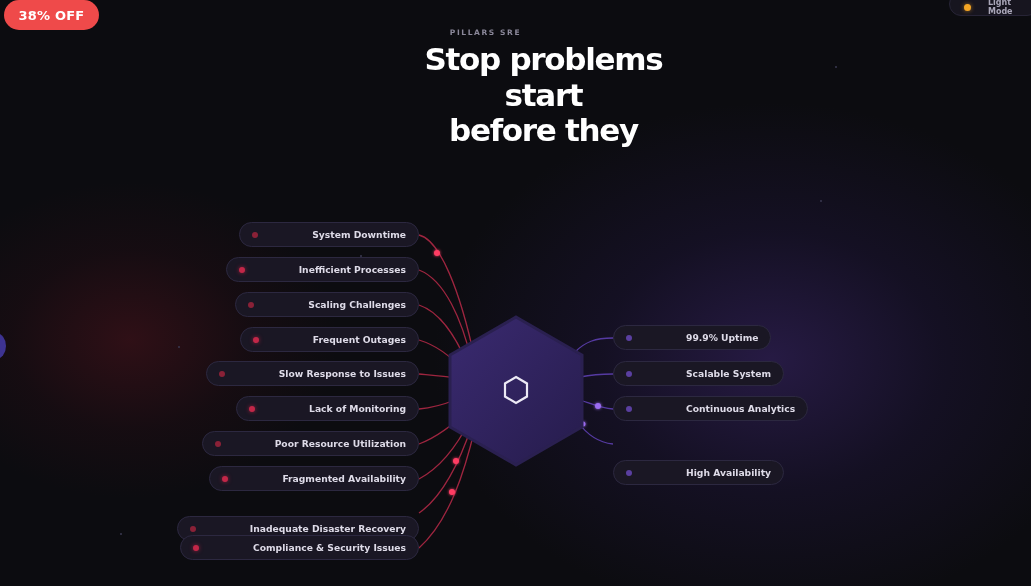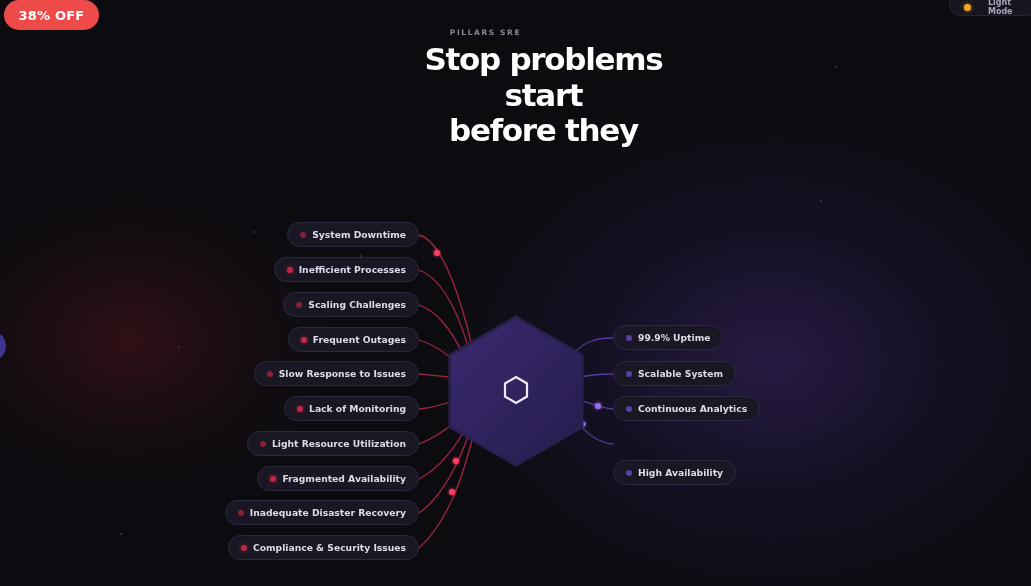--- a/index.html
+++ b/index.html
@@ -55,7 +55,7 @@
     position:absolute; height:25px; box-sizing:border-box;
     background:#1a1724; border:1px solid #2c2840; border-radius:13px;
     display:flex; align-items:center; padding:0 12px 0 12px;
-    font-size:9.2px; font-weight:bold; color:#dedbe8; white-space:nowrap;
+    font-size:9.2px; font-weight:bold; color:#dedbe8; white-space:nowrap;gap:48px;
   }
   .pill .dot { width:6px; height:6px; border-radius:50%; margin-right:6px; flex:none; }
   .pill.left .dot { background:#8a2137; }

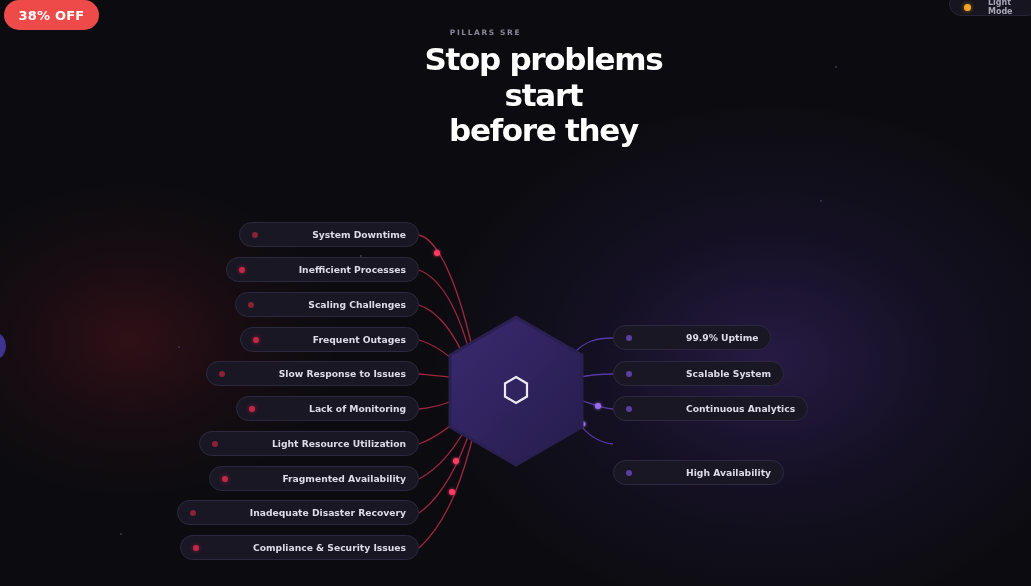--- a/index.html
+++ b/index.html
@@ -171,7 +171,7 @@
 </div>
 <div class="pill left" style="right:612px; top:431px;">
   <span class="dot"></span>
-  <span>Light Resource Utilization</span>
+  <span>Poor Resource Utilization</span>
 </div>
 <div class="pill left" style="right:612px; top:466px;">
   <span class="dot bright"></span>

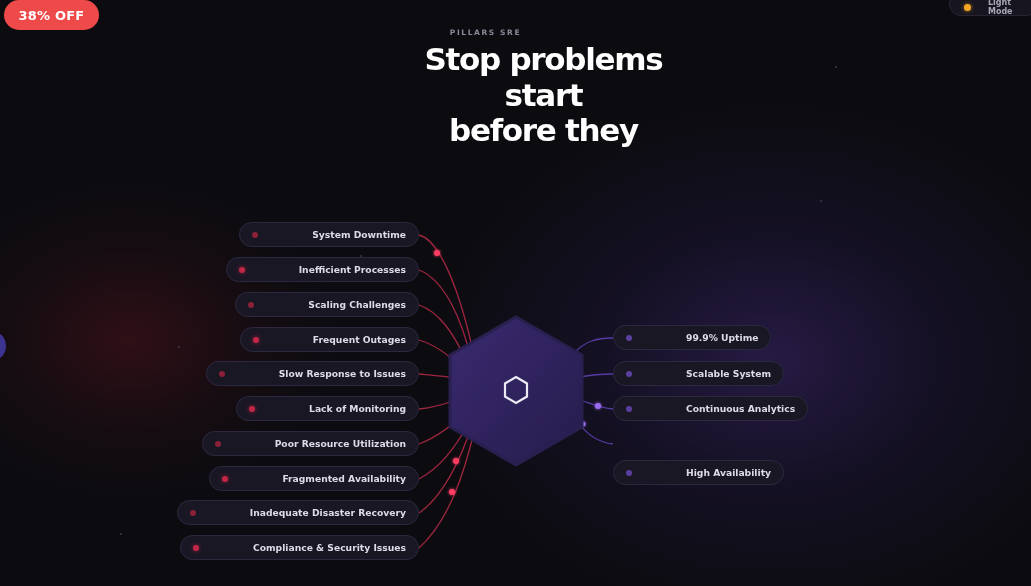--- a/index.html
+++ b/index.html
@@ -177,7 +177,7 @@
   <span class="dot bright"></span>
   <span>Fragmented Availability</span>
 </div>
-<div class="pill left" style="right:612px; top:500px;">
+<div class="pill left" style="right:612px; top:516px;">
   <span class="dot"></span>
   <span>Inadequate Disaster Recovery</span>
 </div>

